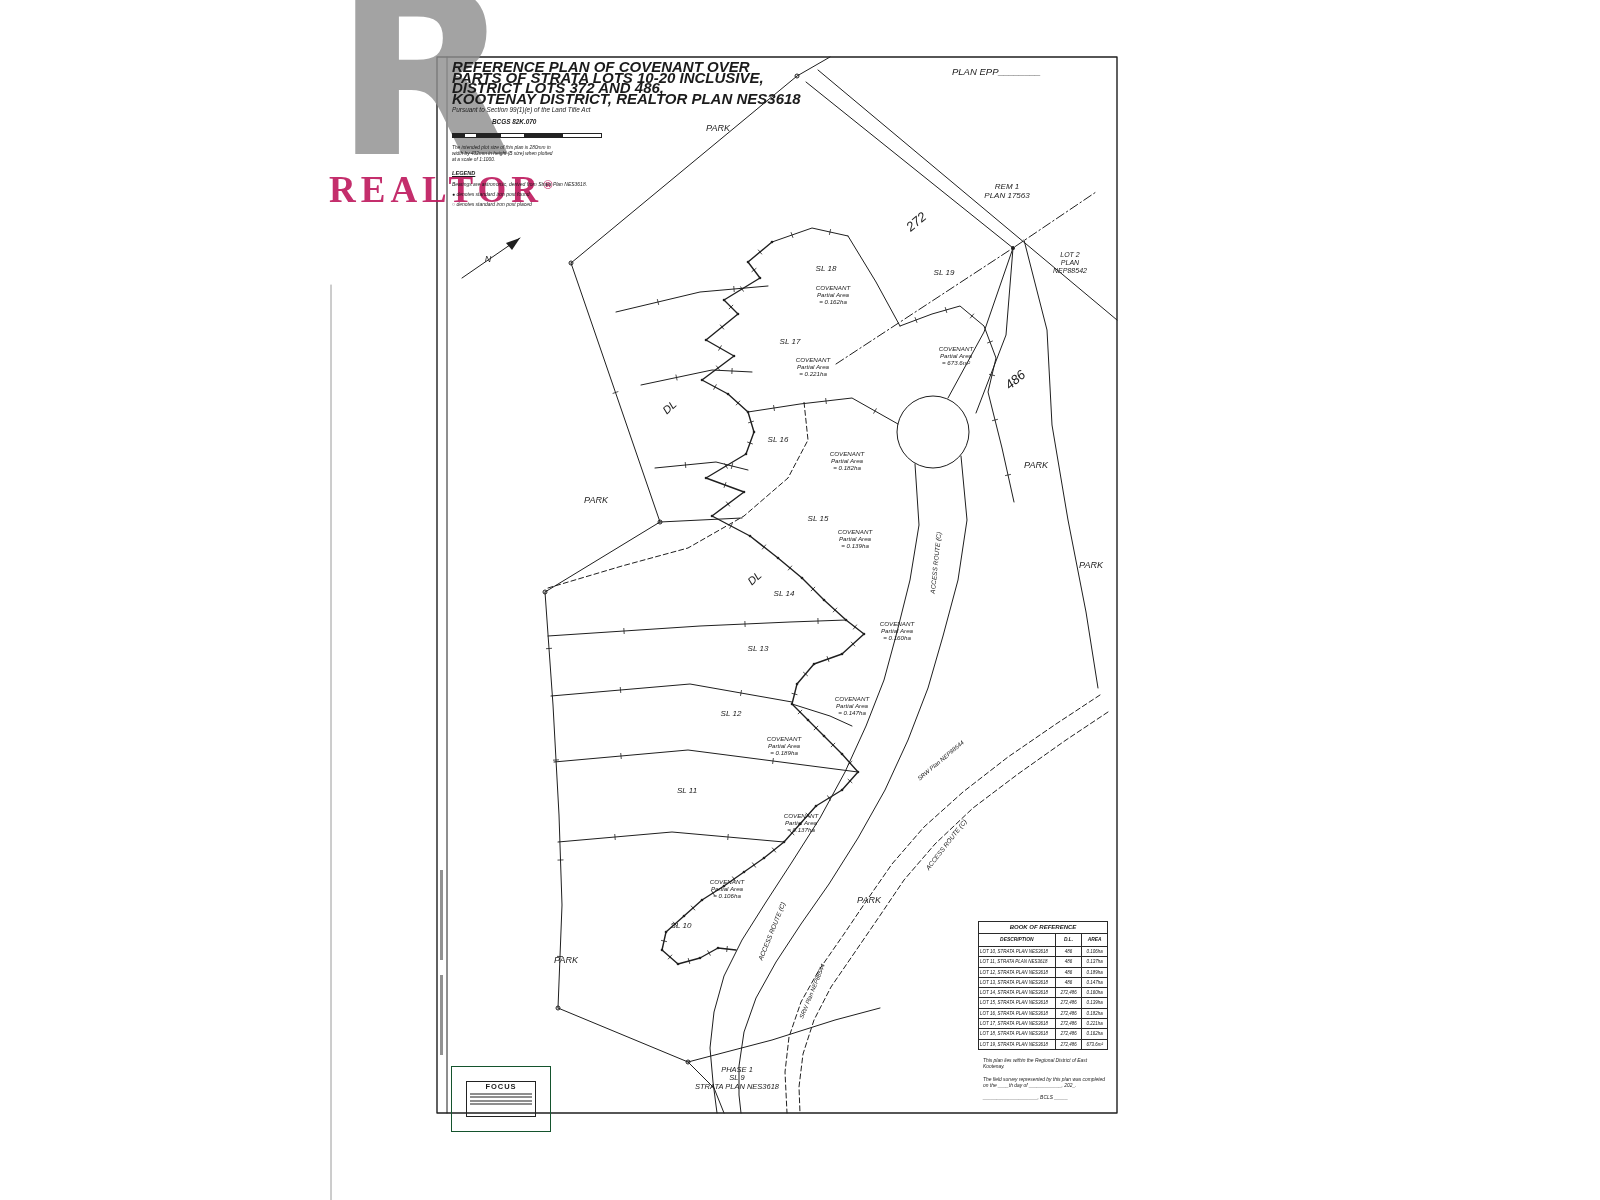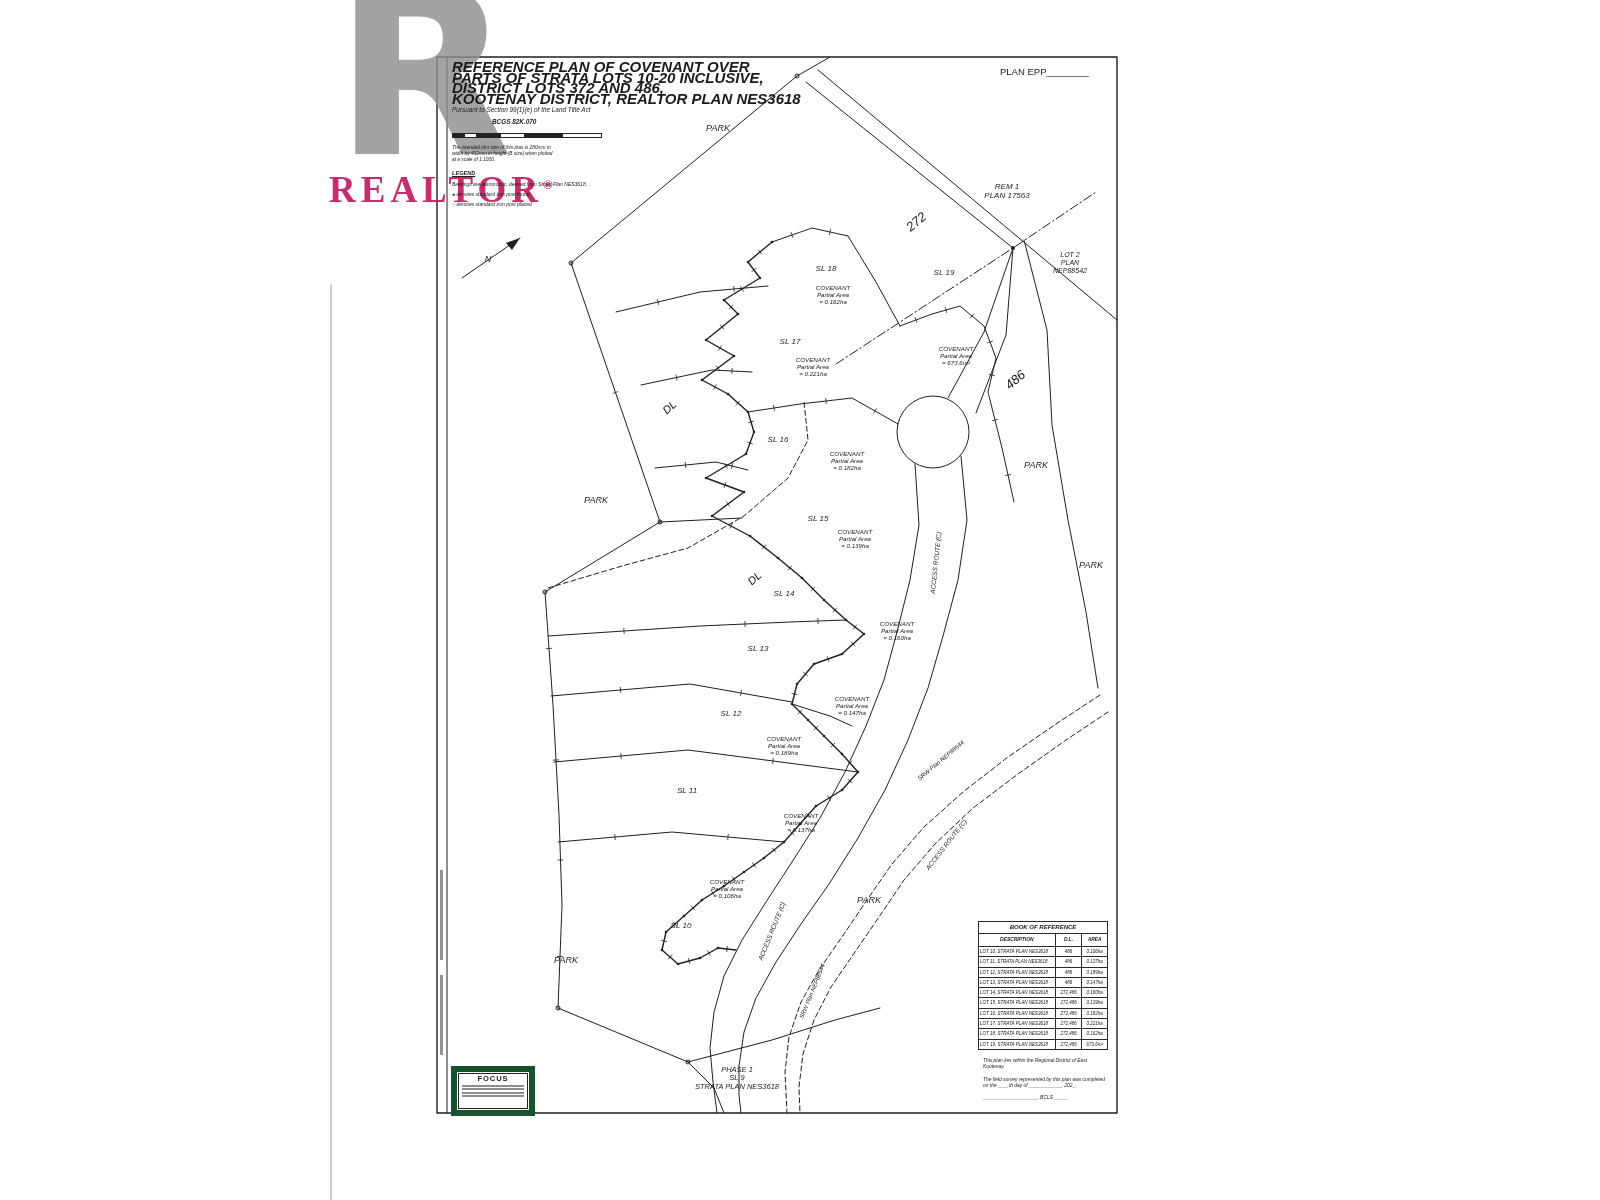--- a/index.html
+++ b/index.html
@@ -36,7 +36,7 @@
   .legend-note{margin-top:5px;font-size:5px;font-style:italic;}
   .legend-item{margin-top:4px;font-size:5px;font-style:italic;}
 
-  .planepp{position:absolute;left:1000px;top:66px;font-size:9.5px;white-space:nowrap;}
+  .planepp{position:absolute;left:952px;top:66px;font-size:9.5px;font-style:italic;white-space:nowrap;}
 
   
   .bref{position:absolute;left:978px;top:921px;width:130px;border-collapse:collapse;

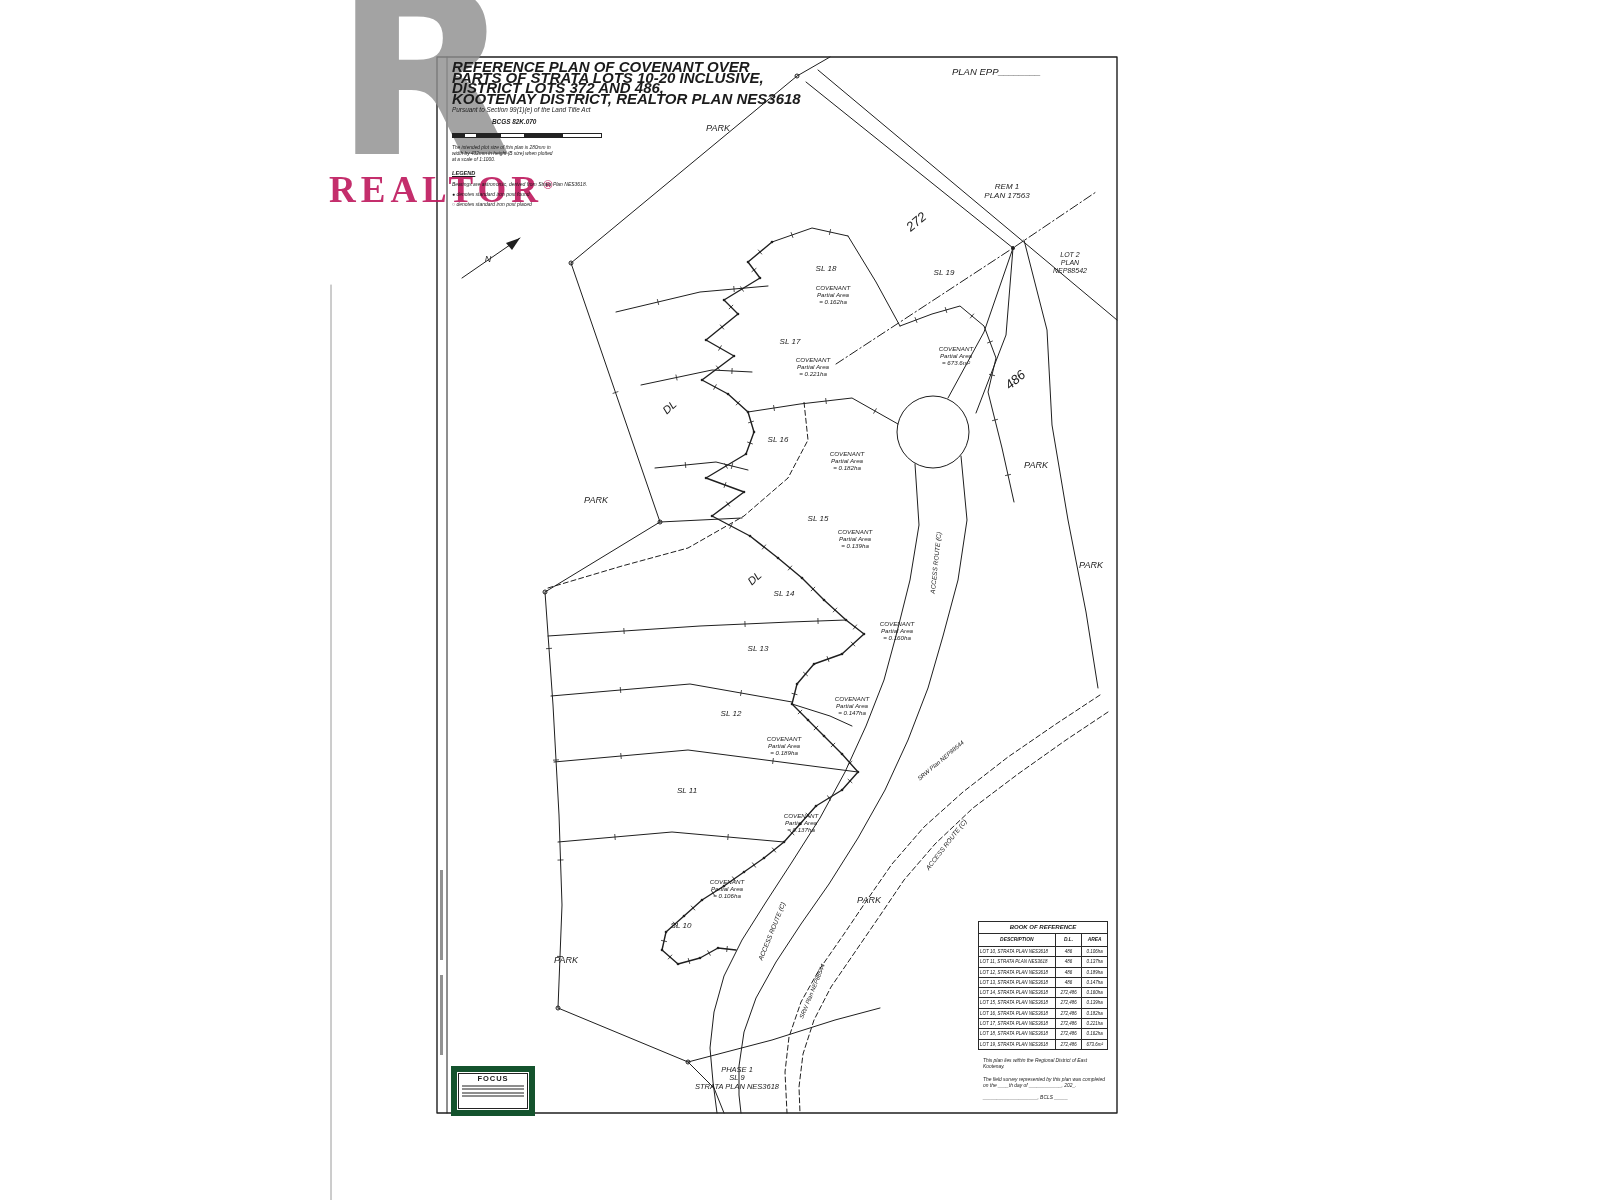--- a/index.html
+++ b/index.html
@@ -53,7 +53,7 @@
          font-style:italic;line-height:6.2px;}
 
   .focusbox{position:absolute;left:451px;top:1066px;width:70px;height:36px;
-            border:6px solid #14532d;padding:1px;}
+            border:1px solid #14532d;padding:14px;}
   .focusbox .inner{border:0.7px solid #222;height:100%;box-sizing:border-box;text-align:center;}
   .focus-name{font-size:7.5px;font-weight:bold;letter-spacing:1px;line-height:9px;}
   .fbar{height:2px;background:#8e8e8e;margin:1.5px 3px;}

